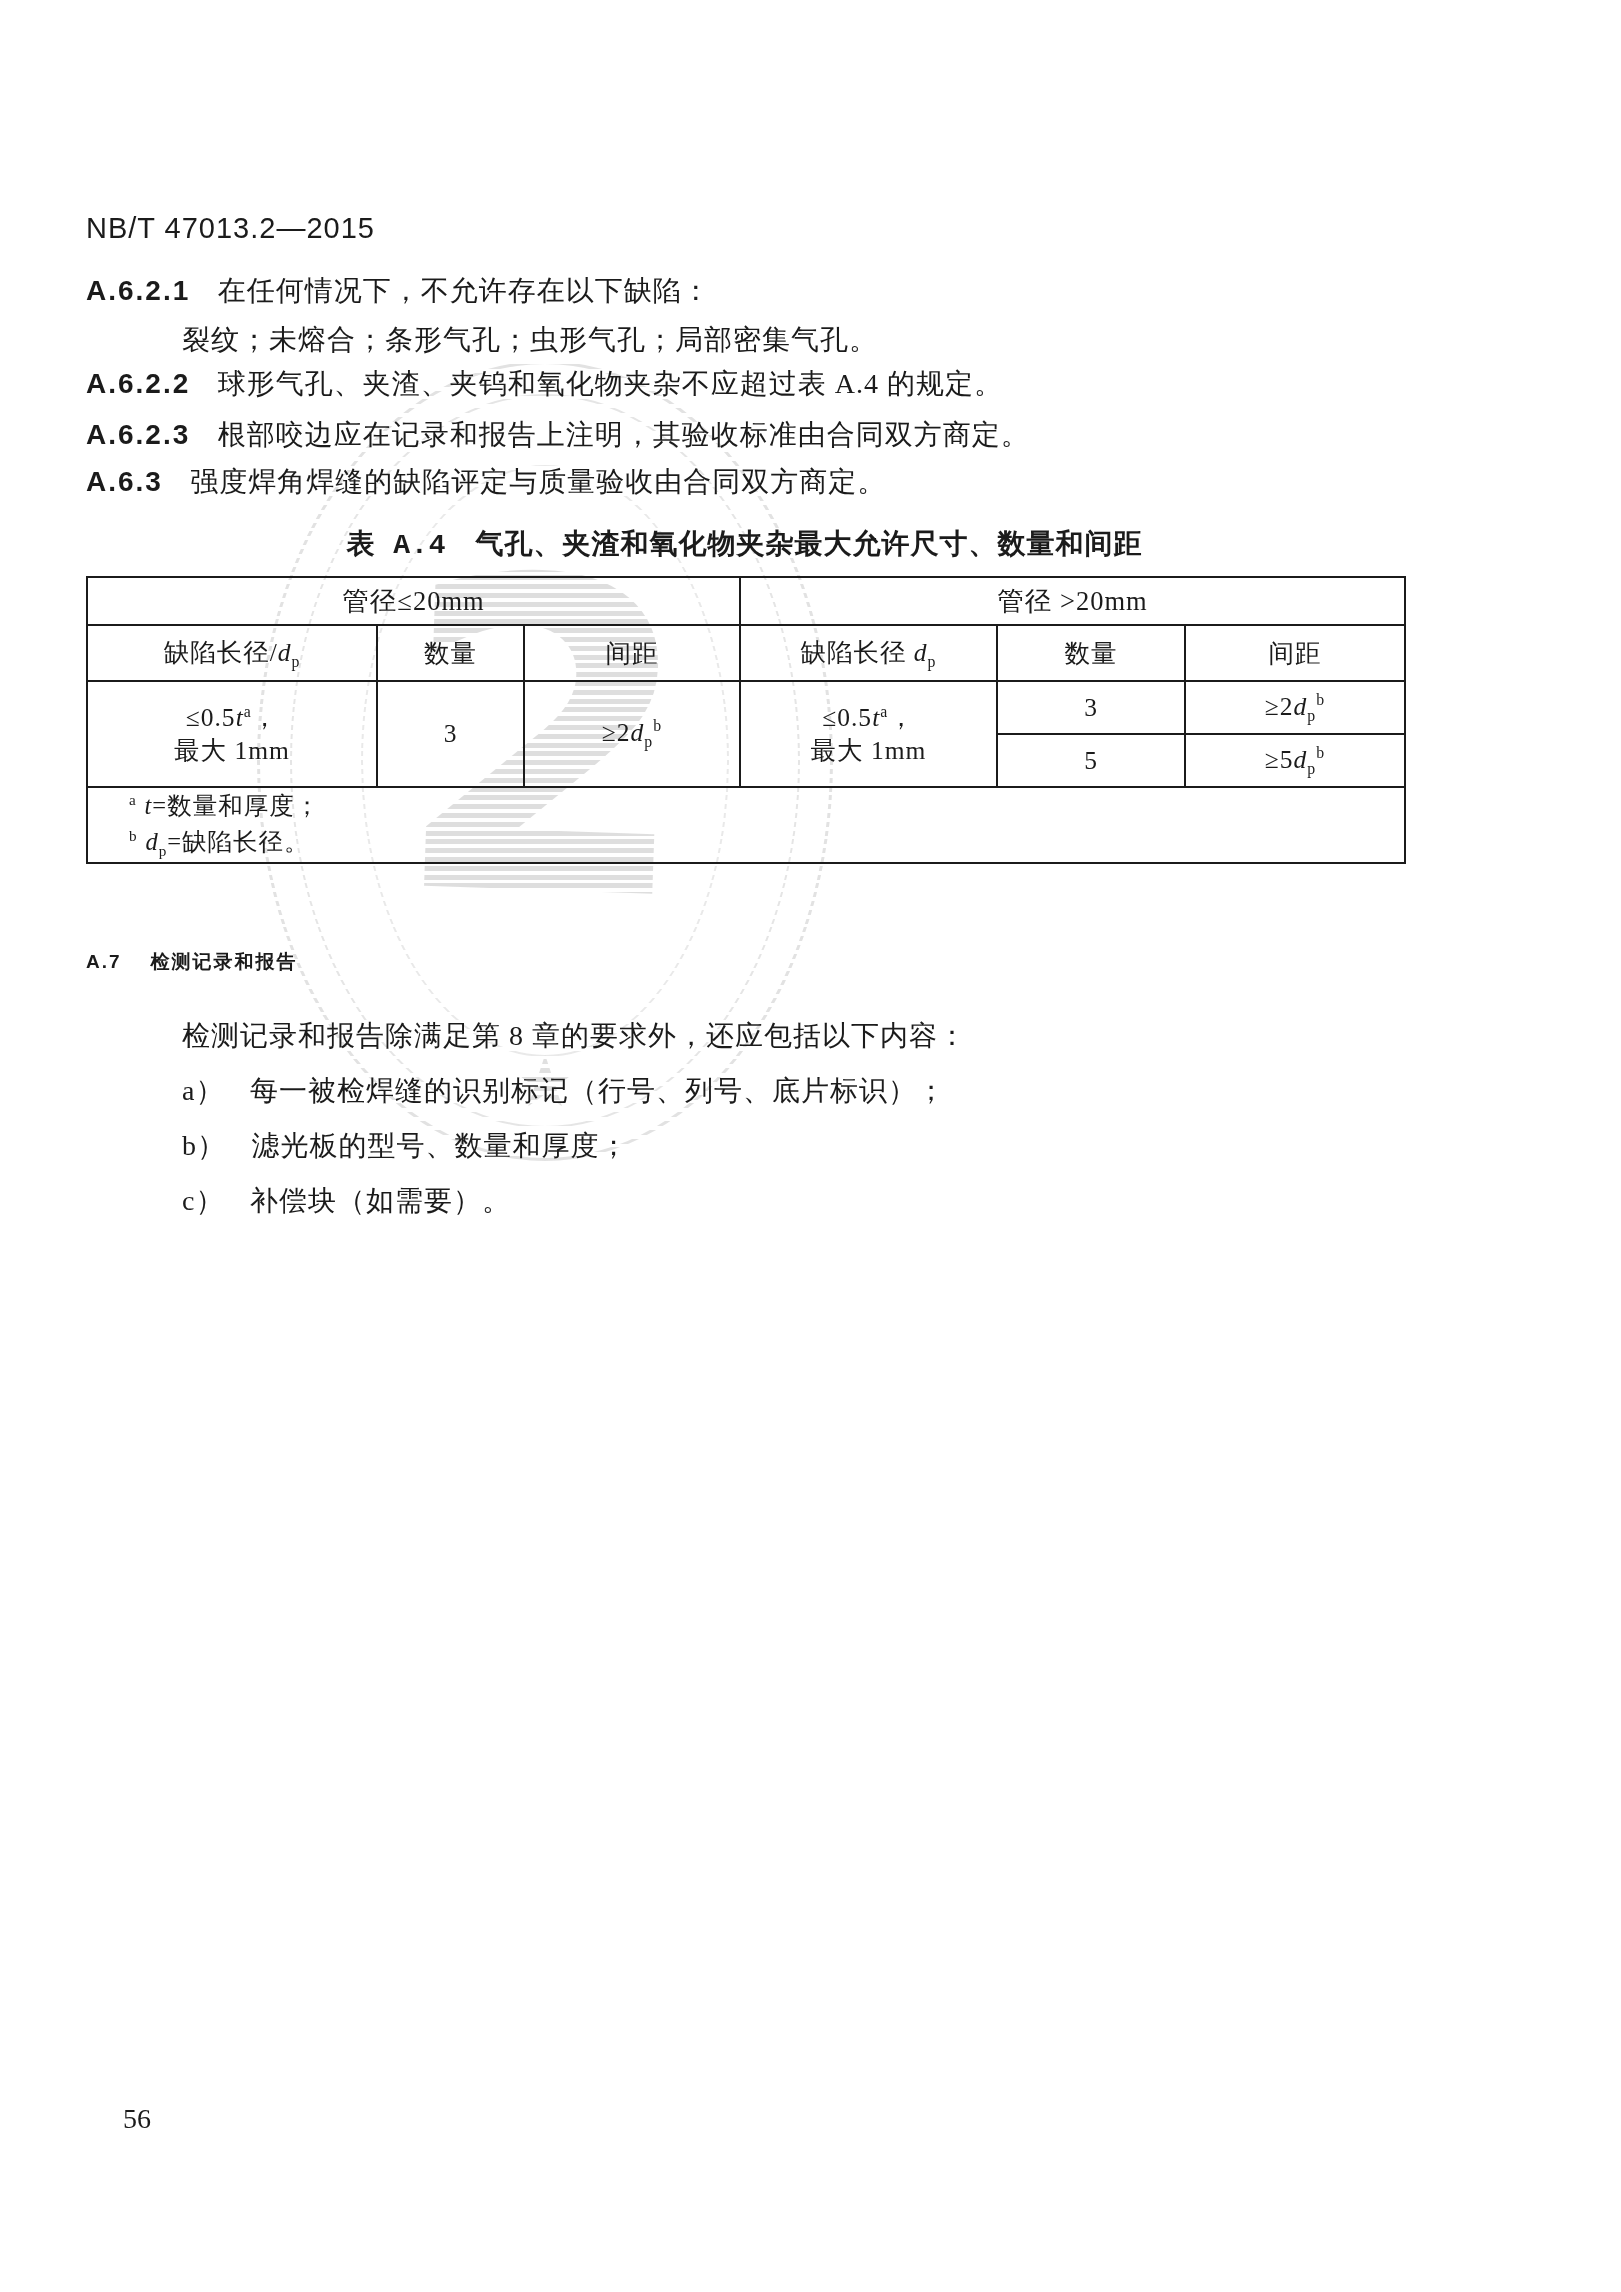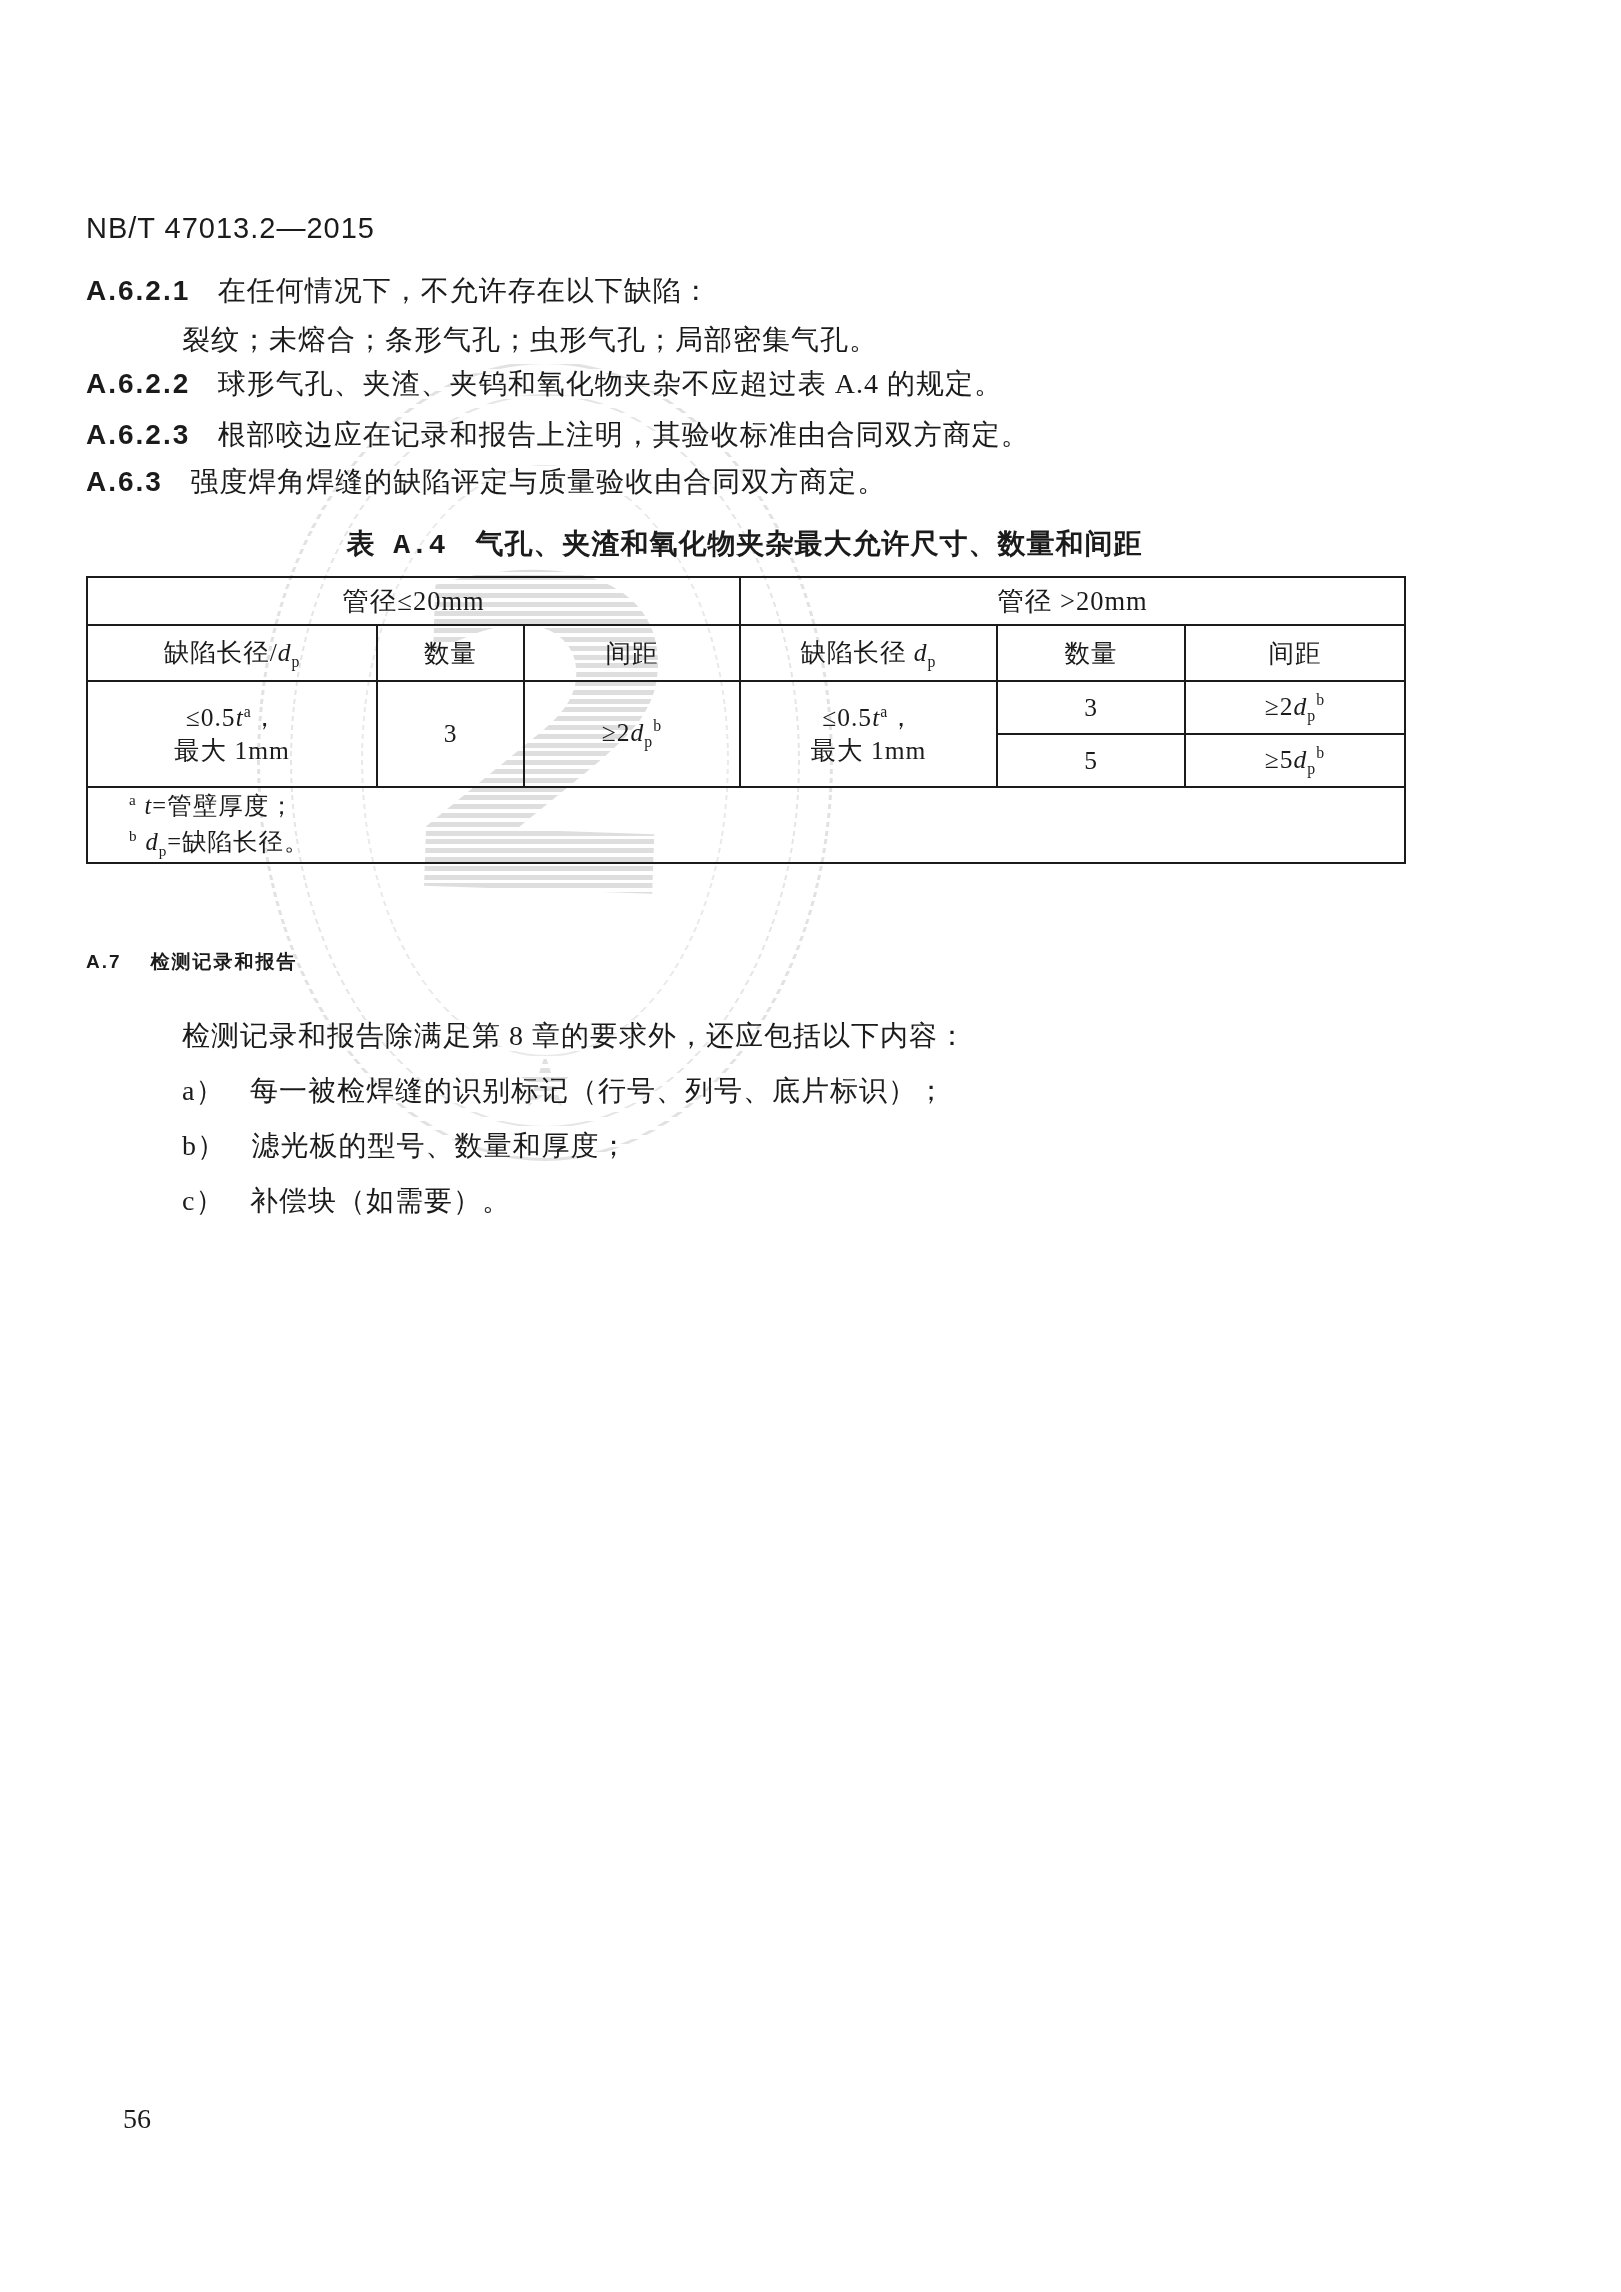--- a/index.html
+++ b/index.html
@@ -168,7 +168,7 @@
       </tr>
       <tr class="rfoot">
         <td colspan="6" class="fn">
-          <div class="fn-line"><sup>a</sup><i class="math">t</i><span>=管壁厚度；</span></div>
+          <div class="fn-line"><sup>a</sup><i class="math">t</i><span>=数量和厚度；</span></div>
           <div class="fn-line"><sup>b</sup><i class="math">d</i><sub>p</sub><span>=缺陷长径。</span></div>
         </td>
       </tr>

